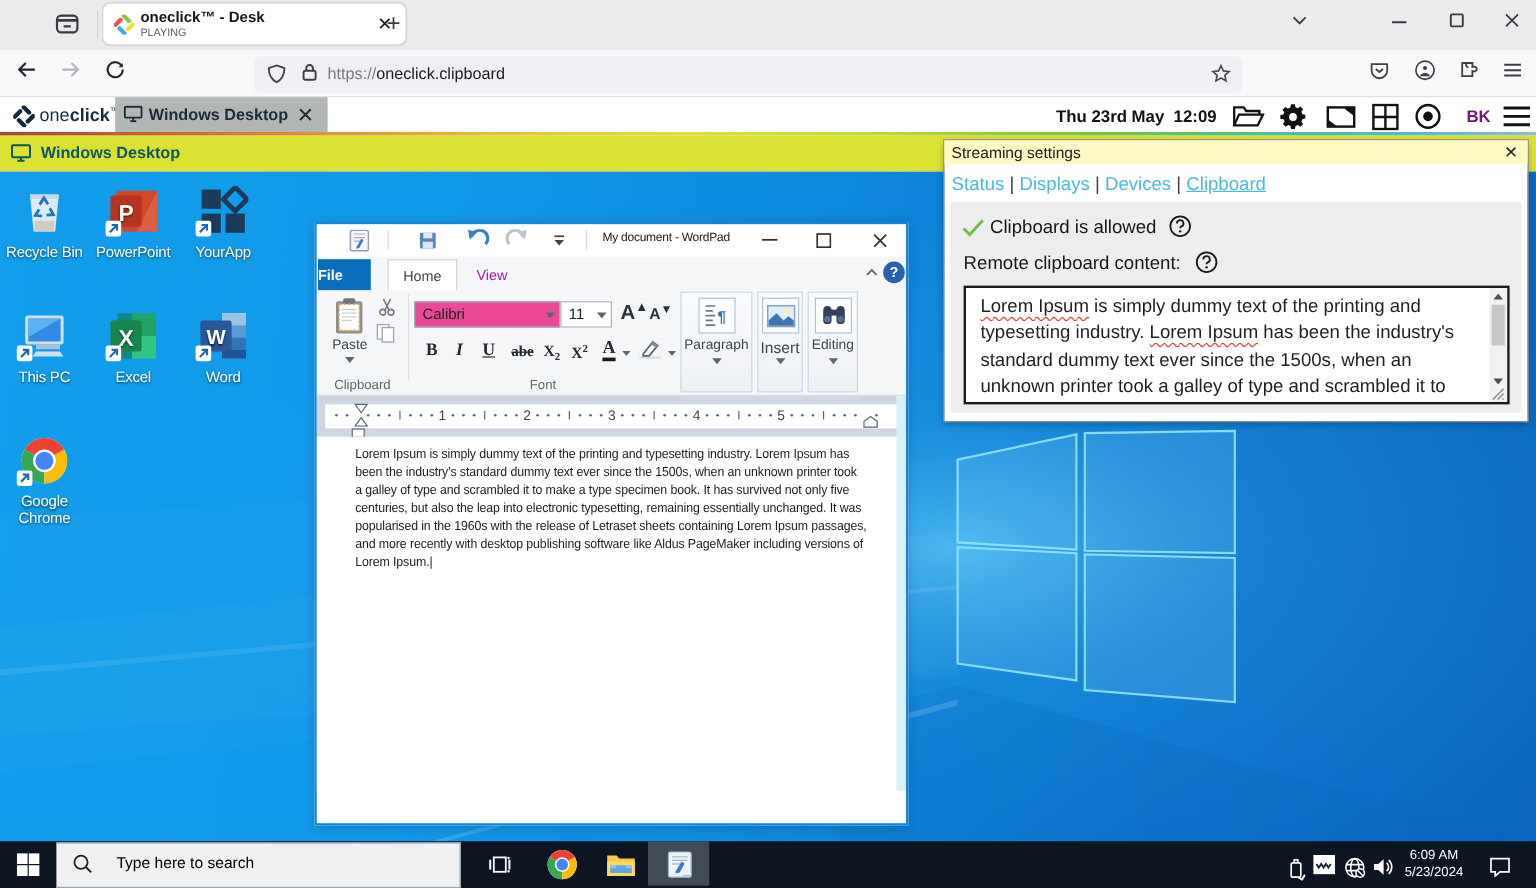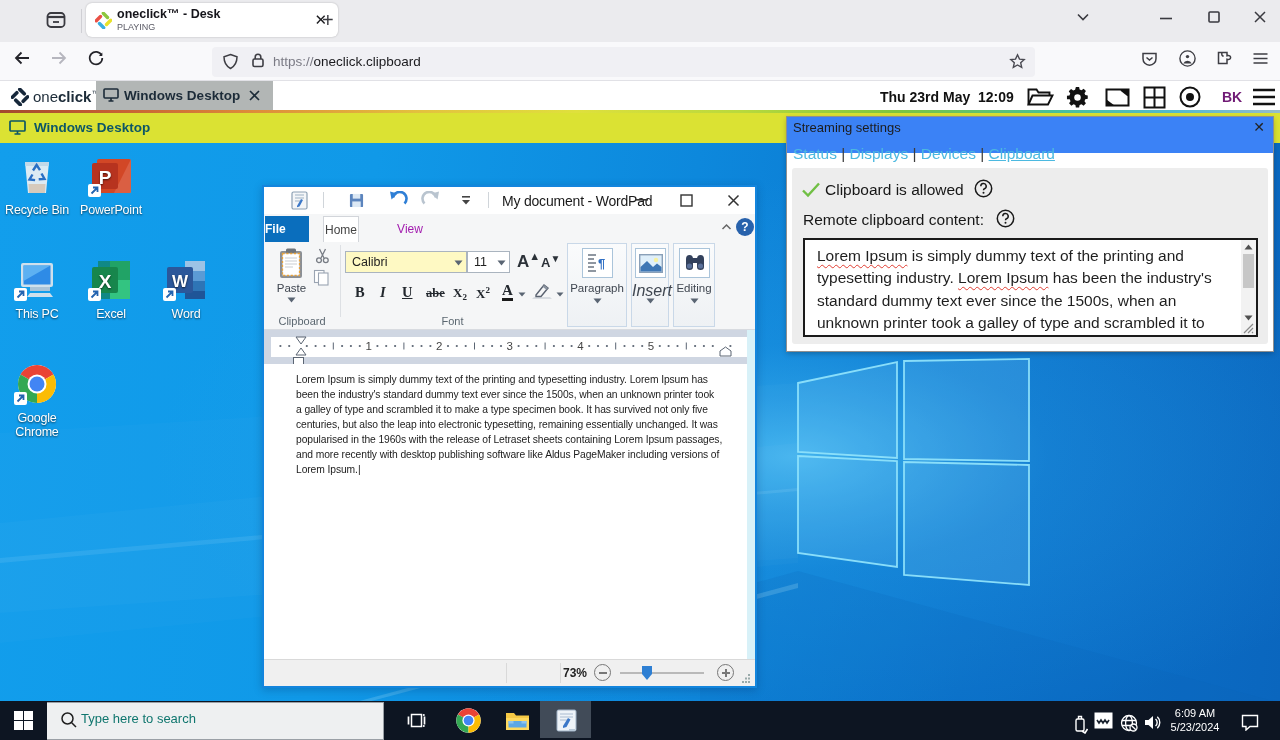--- a/index.html
+++ b/index.html
@@ -68,7 +68,7 @@
 
   
   #panel { position:absolute; left:787px; top:117px; width:486px; height:234px; background:#fff; outline:1px solid #8f8f8f; box-shadow:0 2px 6px rgba(0,0,0,.3); }
-  #panel-title { position:absolute; left:0; top:0; width:486px; height:36px; background:#3b82f6; }
+  #panel-title { position:absolute; left:0; top:0; width:486px; height:20px; background:#fef9c3; }
   #panel-title .t { position:absolute; left:6px; top:3px; font-size:13px; color:#1c1c1c; }
   #panel-title .x { position:absolute; right:8px; top:2px; font-size:14px; color:#222; }
   #plinks { position:absolute; left:6px; top:28px; font-size:15.5px; color:#4cb9e0; }

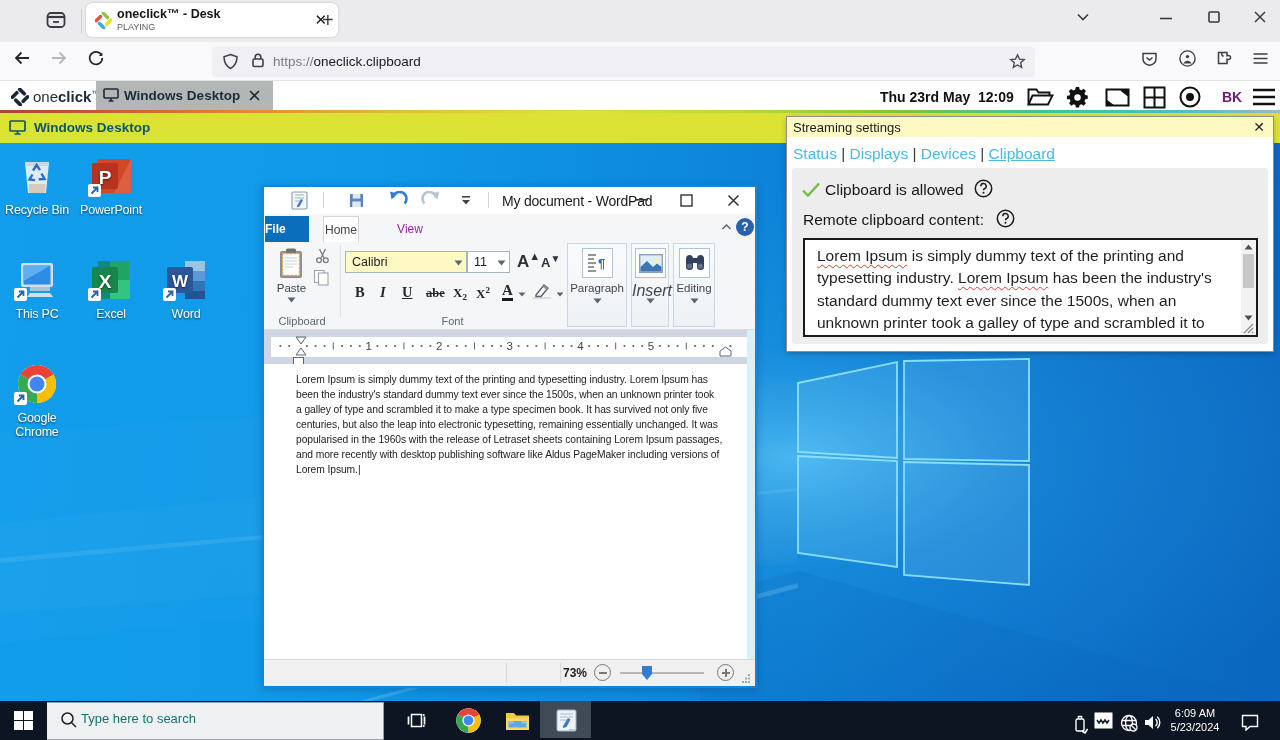--- a/index.html
+++ b/index.html
@@ -52,7 +52,7 @@
   
   #wordpad { position:absolute; left:262px; top:185px; width:495px; height:503px; background:#fff; border:2px solid #1385dd; box-shadow:0 2px 8px rgba(0,30,80,.25); }
   #wp-title { position:absolute; left:0; top:0; width:491px; height:27px; background:#fff; }
-  #wp-title .ttl { position:absolute; top:6px; font-size:14px; color:#1a1a1a; letter-spacing:-0.2px; }
+  #wp-title .ttl { position:absolute; top:6px; font-size:10px; color:#1a1a1a; letter-spacing:-0.2px; }
   #wp-tabs { position:absolute; left:0; top:27px; width:491px; height:28px; background:#f5f6f7; }
   #wp-file { position:absolute; left:1px; top:2px; width:44px; height:26px; background:#0a6ebd; color:#fff; font-size:12px; font-weight:700; text-align:left; line-height:26px; }
   #wp-home { position:absolute; left:59px; top:2px; width:36px; height:26px; background:#fff; border:1px solid #d2d5da; border-bottom:none; color:#444; font-size:12px; text-align:center; line-height:26px; }

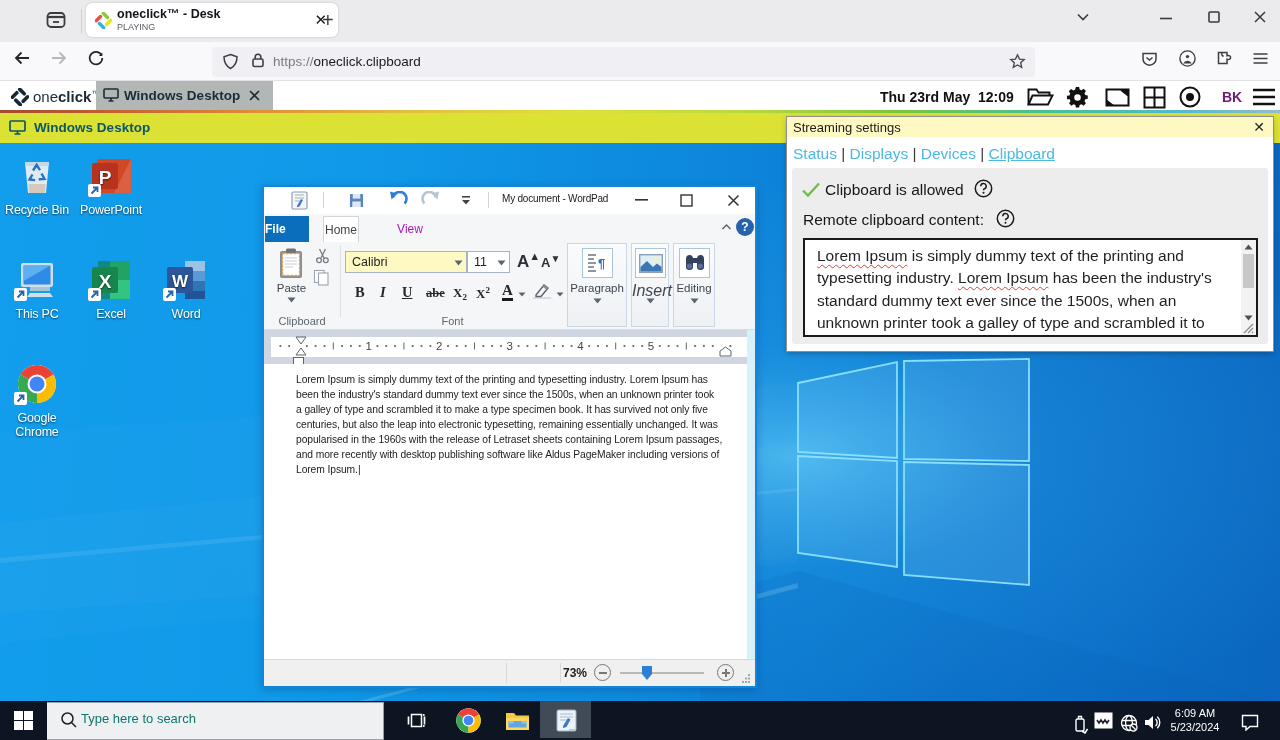--- a/index.html
+++ b/index.html
@@ -274,6 +274,22 @@
             </svg></div>
       </div>
       <div>PowerPoint</div>
+    </div>
+    <div class="dicon" style="left:149px; top:12px;">
+      <div class="ic">
+        <svg width="42" height="42" viewBox="0 0 42 42">
+          <rect x="3" y="3" width="16" height="16" fill="#1c3a58"></rect>
+          <rect x="3" y="23" width="16" height="16" fill="#1c3a58"></rect>
+          <rect x="23" y="23" width="16" height="16" fill="#1c3a58"></rect>
+          <g transform="rotate(45 31 11)">
+              <rect x="24" y="4" width="14" height="14" fill="none" stroke="#1c3a58" stroke-width="4"></rect>
+            </g>
+        </svg>
+        <div class="sc"><svg width="13" height="13" viewBox="0 0 13 13">
+              <path d="M3.5 9.5 L8.5 4.5 M5 3.5 L9.5 3.5 L9.5 8" stroke="#2464b0" stroke-width="1.8" fill="none"></path>
+            </svg></div>
+      </div>
+      <div>YourApp</div>
     </div>
     <div class="dicon" style="left:0px; top:116px;">
       <div class="ic">

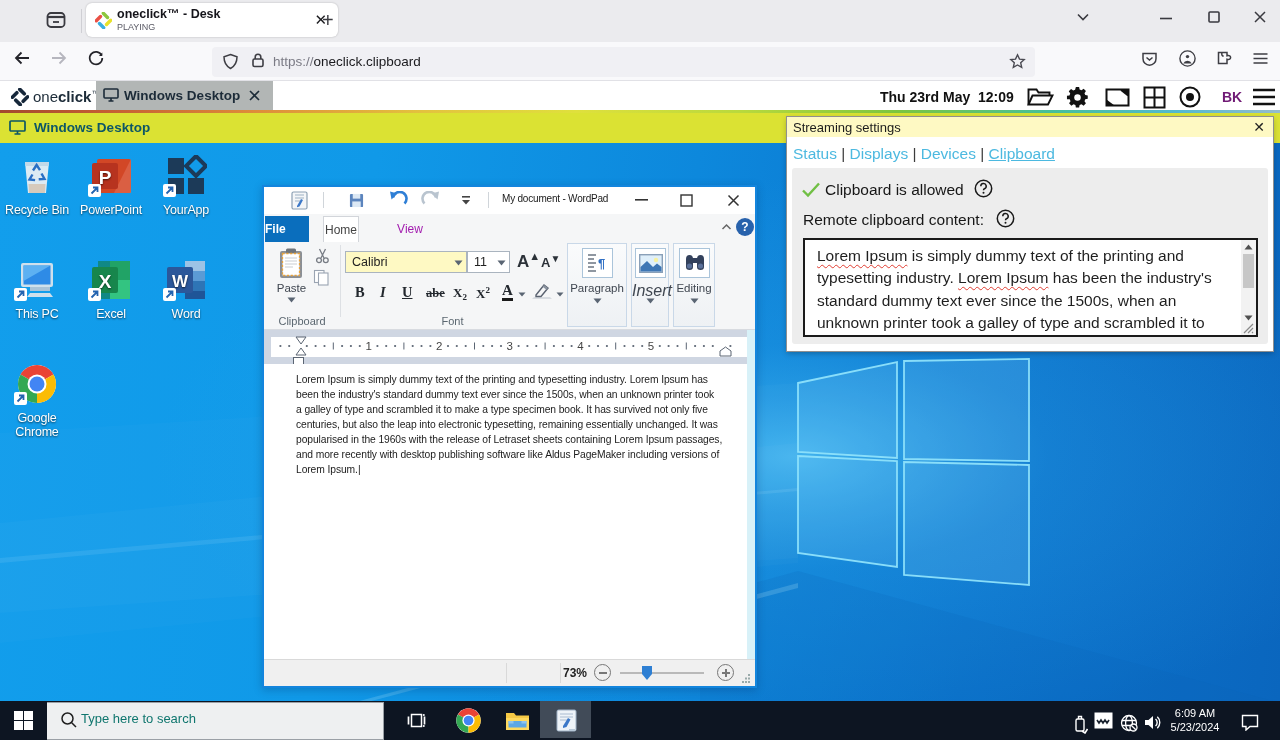--- a/index.html
+++ b/index.html
@@ -55,7 +55,7 @@
   #wp-title .ttl { position:absolute; top:6px; font-size:10px; color:#1a1a1a; letter-spacing:-0.2px; }
   #wp-tabs { position:absolute; left:0; top:27px; width:491px; height:28px; background:#f5f6f7; }
   #wp-file { position:absolute; left:1px; top:2px; width:44px; height:26px; background:#0a6ebd; color:#fff; font-size:12px; font-weight:700; text-align:left; line-height:26px; }
-  #wp-home { position:absolute; left:59px; top:2px; width:36px; height:26px; background:#fff; border:1px solid #d2d5da; border-bottom:none; color:#444; font-size:12px; text-align:center; line-height:26px; }
+  #wp-home { position:absolute; left:59px; top:2px; width:58px; height:26px; background:#fff; border:1px solid #d2d5da; border-bottom:none; color:#444; font-size:12px; text-align:center; line-height:26px; }
   #wp-view { position:absolute; left:117px; top:2px; width:58px; height:26px; color:#a21caf; font-size:12px; text-align:center; line-height:26px; }
   #wp-ribbon { position:absolute; left:0; top:55px; width:491px; height:88px; background:#f5f6f7; border-bottom:1px solid #d8dbe0; }
   .rgroup-label { position:absolute; bottom:2px; width:100%; text-align:center; font-size:11px; color:#5b6770; }

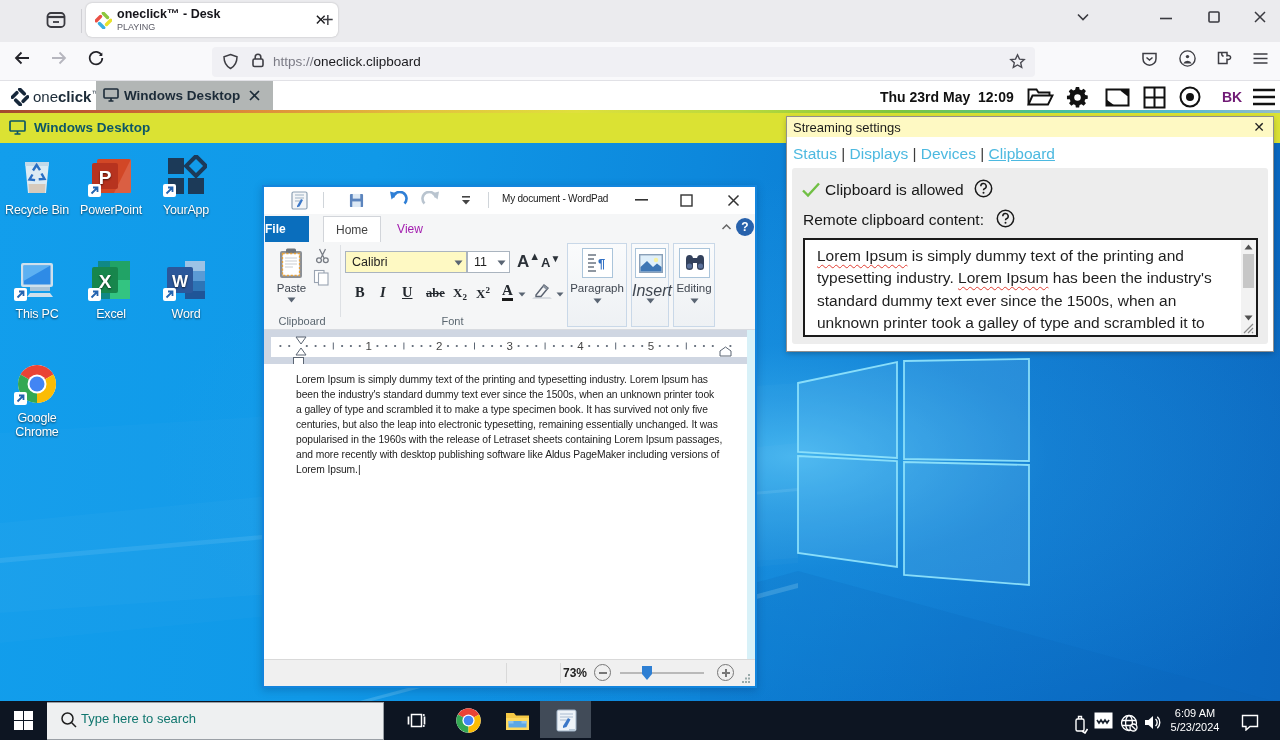--- a/index.html
+++ b/index.html
@@ -427,7 +427,7 @@
       <div class="abs" style="left:76px;top:3px;width:1px;height:72px;background:#dde0e4;"></div>
       <div class="rgroup-label" style="left:0;width:76px;">Clipboard</div>
 
-      <div class="abs" style="left:81px;top:9px;width:122px;height:22px;background:#fef9c3;border:1px solid #aab4bf;">
+      <div class="abs" style="left:81px;top:9px;width:122px;height:22px;background:#ec4899;border:1px solid #aab4bf;">
         <div class="abs" style="left:6px;top:3px;font-size:12.5px;color:#222;">Calibri</div>
         <svg class="abs" style="left:108px;top:8px;" width="9" height="6" viewBox="0 0 9 6">
             <path d="M0.5 0.5 L8.5 0.5 L4.5 5.5 Z" fill="#5a6573"></path>

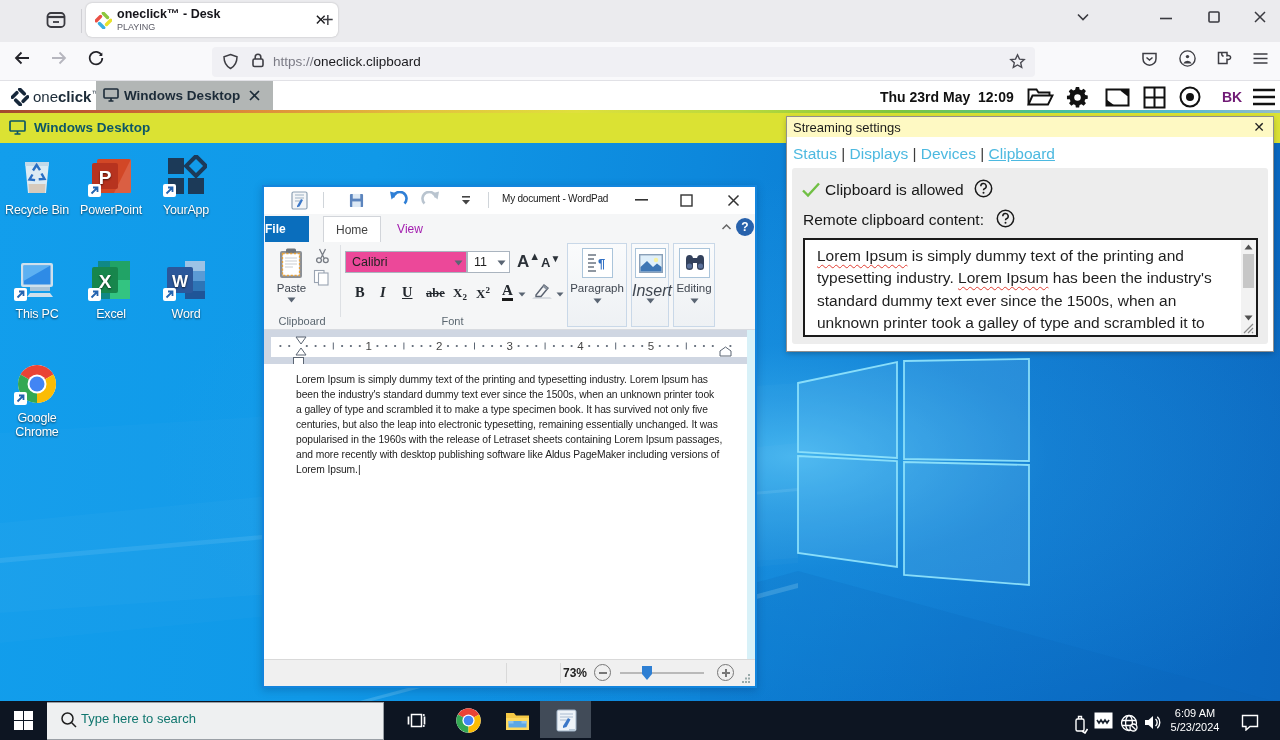--- a/index.html
+++ b/index.html
@@ -482,7 +482,7 @@
               <circle cx="17" cy="6" r="2.2" fill="#f7f1a0"></circle>
             </svg>
         </div>
-        <div class="abs" style="left:0;top:38px;width:36px;text-align:center;font-size:16px;color:#3f4650;font-style:italic;">Insert</div>
+        <div class="abs" style="left:0;top:38px;width:36px;text-align:center;font-size:13px;color:#3f4650;">Insert</div>
         <svg class="abs" style="left:14px;top:54px;" width="9" height="6" viewBox="0 0 9 6">
             <path d="M0.5 0.5 L8.5 0.5 L4.5 5.5 Z" fill="#5a6573"></path>
           </svg>

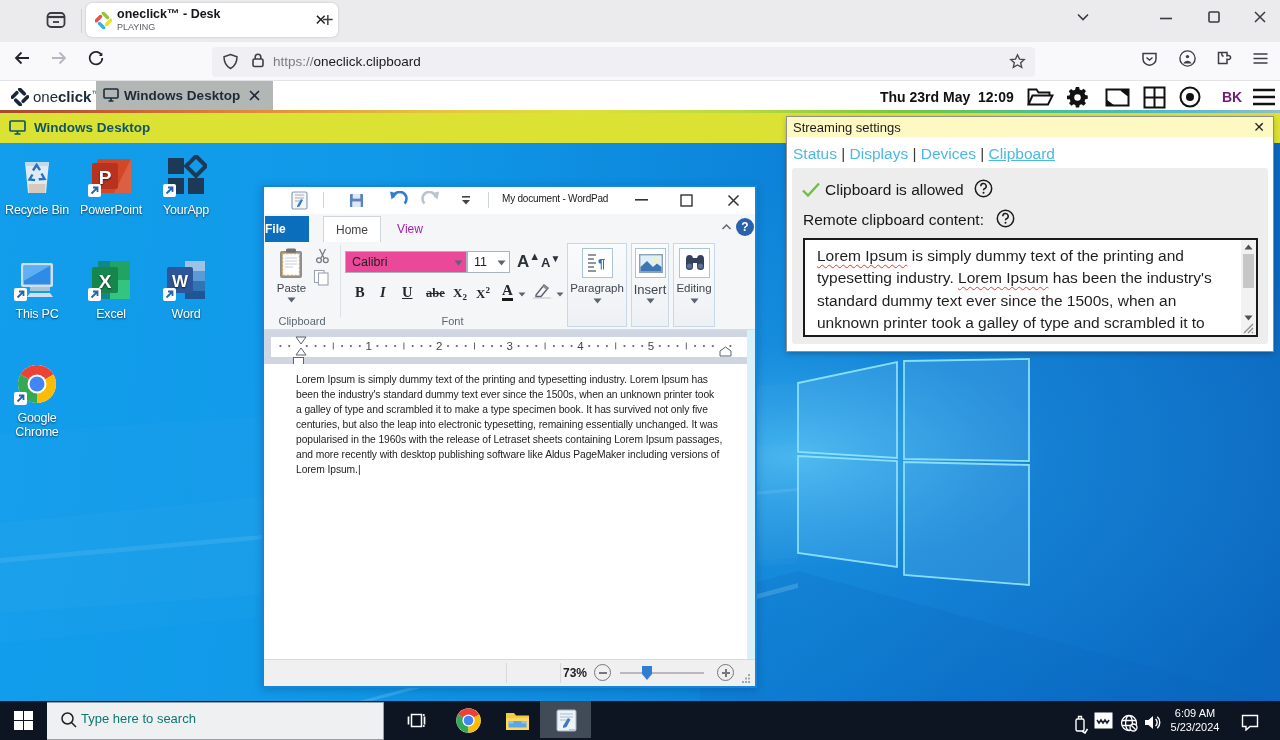--- a/index.html
+++ b/index.html
@@ -572,28 +572,6 @@
       <div class="txt" style="white-space:nowrap;">Lorem Ipsum is simply dummy text of the printing and typesetting industry. Lorem Ipsum has<br>been the industry's standard dummy text ever since the 1500s, when an unknown printer took<br>a galley of type and scrambled it to make a type specimen book. It has survived not only five<br>centuries, but also the leap into electronic typesetting, remaining essentially unchanged. It was<br>popularised in the 1960s with the release of Letraset sheets containing Lorem Ipsum passages,<br>and more recently with desktop publishing software like Aldus PageMaker including versions of<br>Lorem Ipsum.<span style="font-weight:400;">|</span></div>
     </div>
     <div id="wp-scroll"></div>
-    <div id="wp-status">
-      <div class="abs" style="left:242px;top:3px;width:1px;height:20px;background:#d9d9d9;"></div>
-      <div class="abs" style="left:296px;top:3px;width:1px;height:20px;background:#d9d9d9;"></div>
-      <div class="abs" style="left:299px;top:6px;font-size:12px;color:#222;font-weight:700;">73%</div>
-      <div class="abs" style="left:330px;top:4px;width:17px;height:17px;border-radius:50%;border:1.5px solid #777;"></div>
-      <div class="abs" style="left:334.5px;top:11.5px;width:8px;height:2px;background:#777;"></div>
-      <div class="abs" style="left:356px;top:12px;width:84px;height:1.5px;background:#b9b9b9;"></div>
-      <svg class="abs" style="left:377px;top:5px;" width="12" height="16" viewBox="0 0 12 16">
-          <path d="M1 1 L11 1 L11 9 L6 15 L1 9 Z" fill="#2e7fd3"></path>
-        </svg>
-      <div class="abs" style="left:453px;top:4px;width:17px;height:17px;border-radius:50%;border:1.5px solid #777;"></div>
-      <div class="abs" style="left:457.5px;top:11.5px;width:8px;height:2px;background:#777;"></div>
-      <div class="abs" style="left:460.5px;top:8.5px;width:2px;height:8px;background:#777;"></div>
-      <svg class="abs" style="left:478px;top:14px;" width="9" height="9" viewBox="0 0 9 9" fill="#9aa">
-        <rect x="6" y="0" width="2" height="2"></rect>
-          <rect x="6" y="3.5" width="2" height="2"></rect>
-          <rect x="6" y="7" width="2" height="2"></rect>
-          <rect x="3" y="3.5" width="2" height="2"></rect>
-          <rect x="3" y="7" width="2" height="2"></rect>
-          <rect x="0" y="7" width="2" height="2"></rect>
-      </svg>
-    </div>
   </div>
 
   <div id="panel">

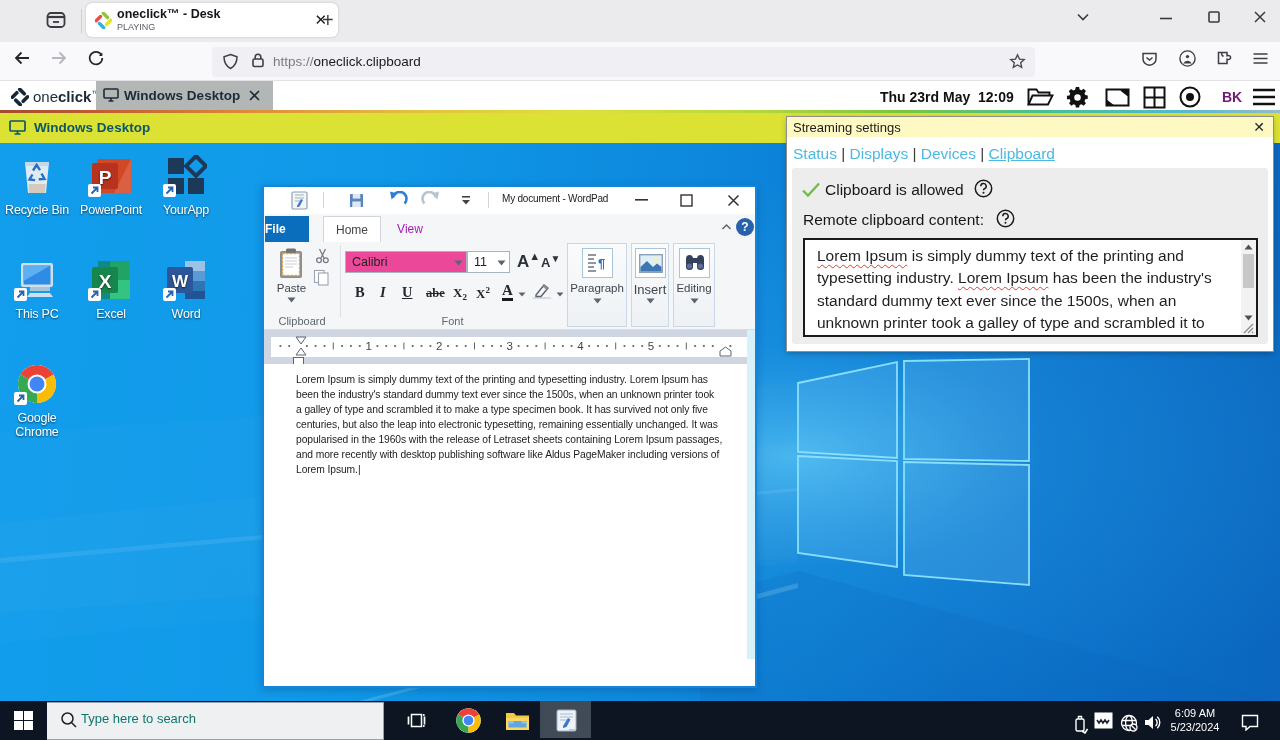--- a/index.html
+++ b/index.html
@@ -44,7 +44,7 @@
   
   #taskbar { position:absolute; left:0; top:701px; width:1280px; height:39px; background:#0d1522; color:#fff; -webkit-font-smoothing:antialiased; }
   #search { position:absolute; left:47px; top:1px; width:337px; height:38px; background:#eef0f1; border:1px solid #9aa0a6; border-left:none; }
-  #search .ph { position:absolute; left:34px; top:8px; font-size:13px; color:#0f766e; }
+  #search .ph { position:absolute; left:50px; top:8px; font-size:13px; color:#000000; }
   #wpbtn { position:absolute; left:540px; top:0; width:51px; height:37px; background:#414b58; }
   .trayico { position:absolute; top:8px; }
   #clock { position:absolute; left:1164px; top:5px; width:62px; text-align:center; font-size:11px; line-height:14px; }

